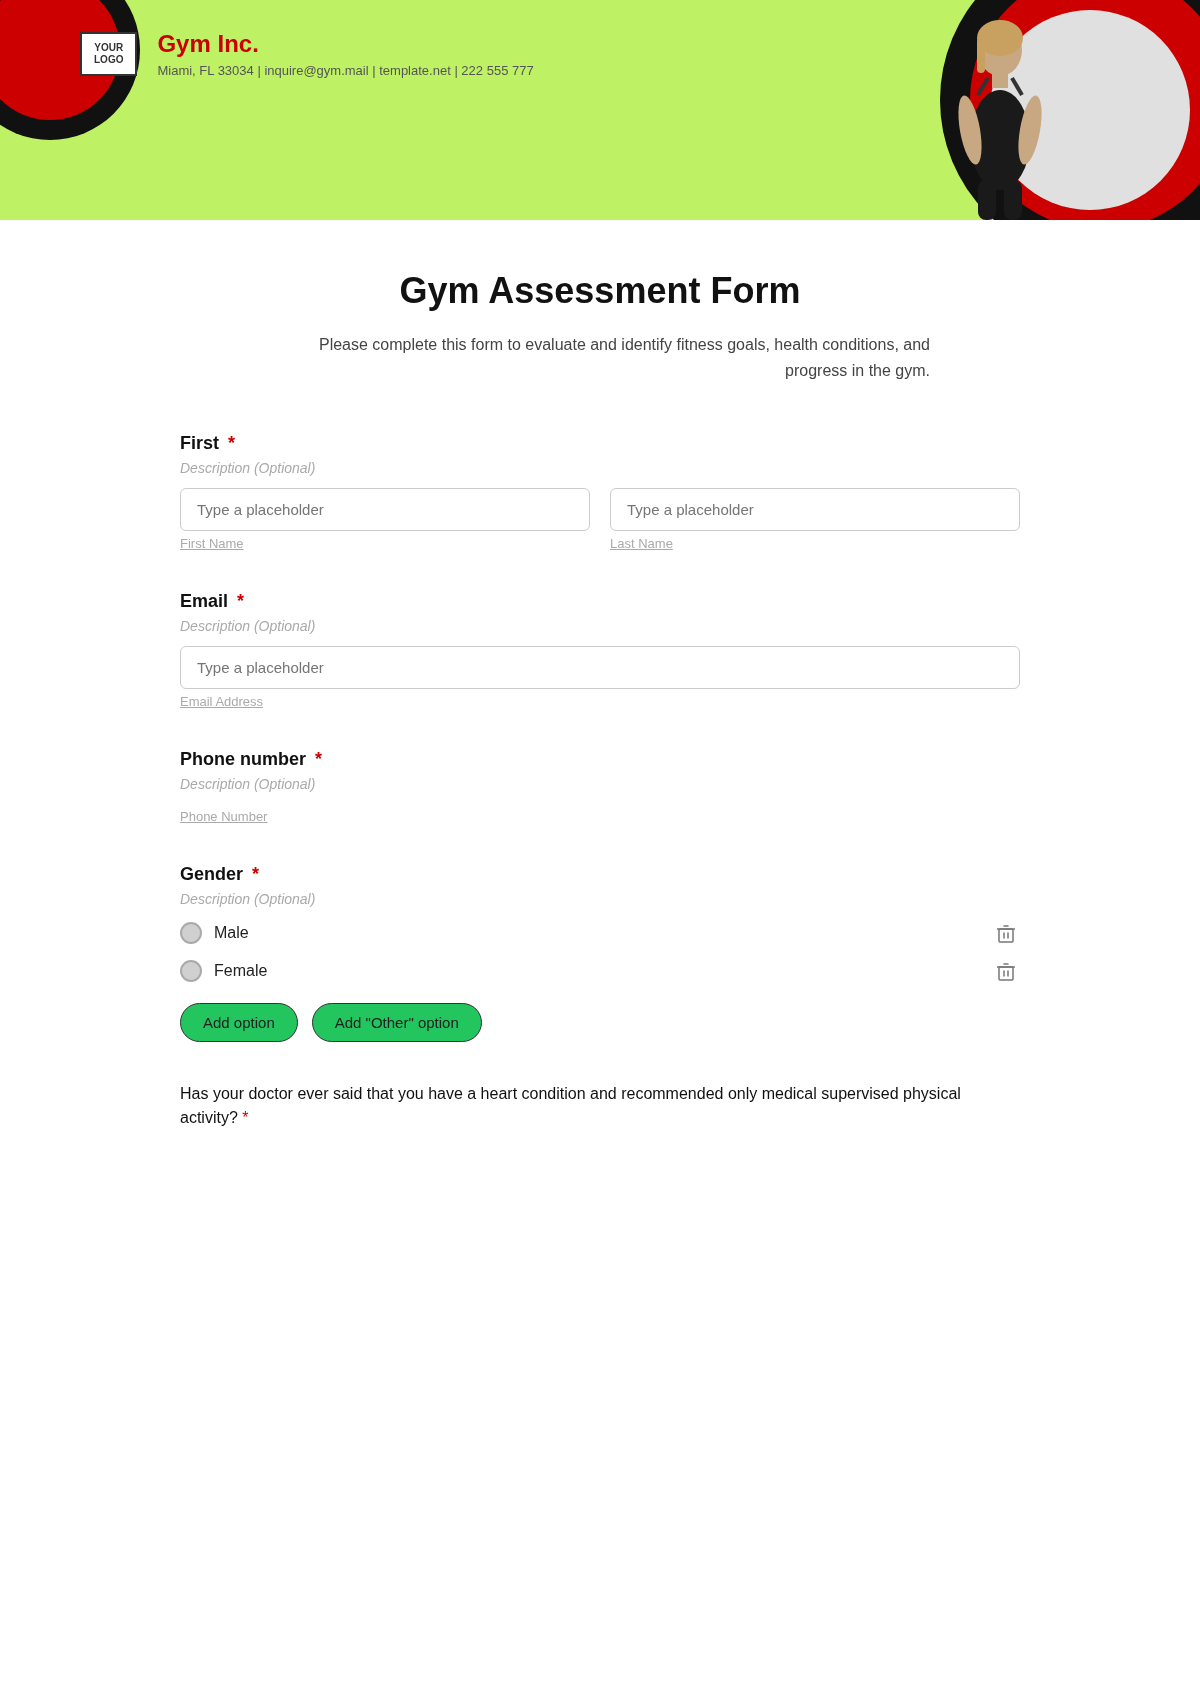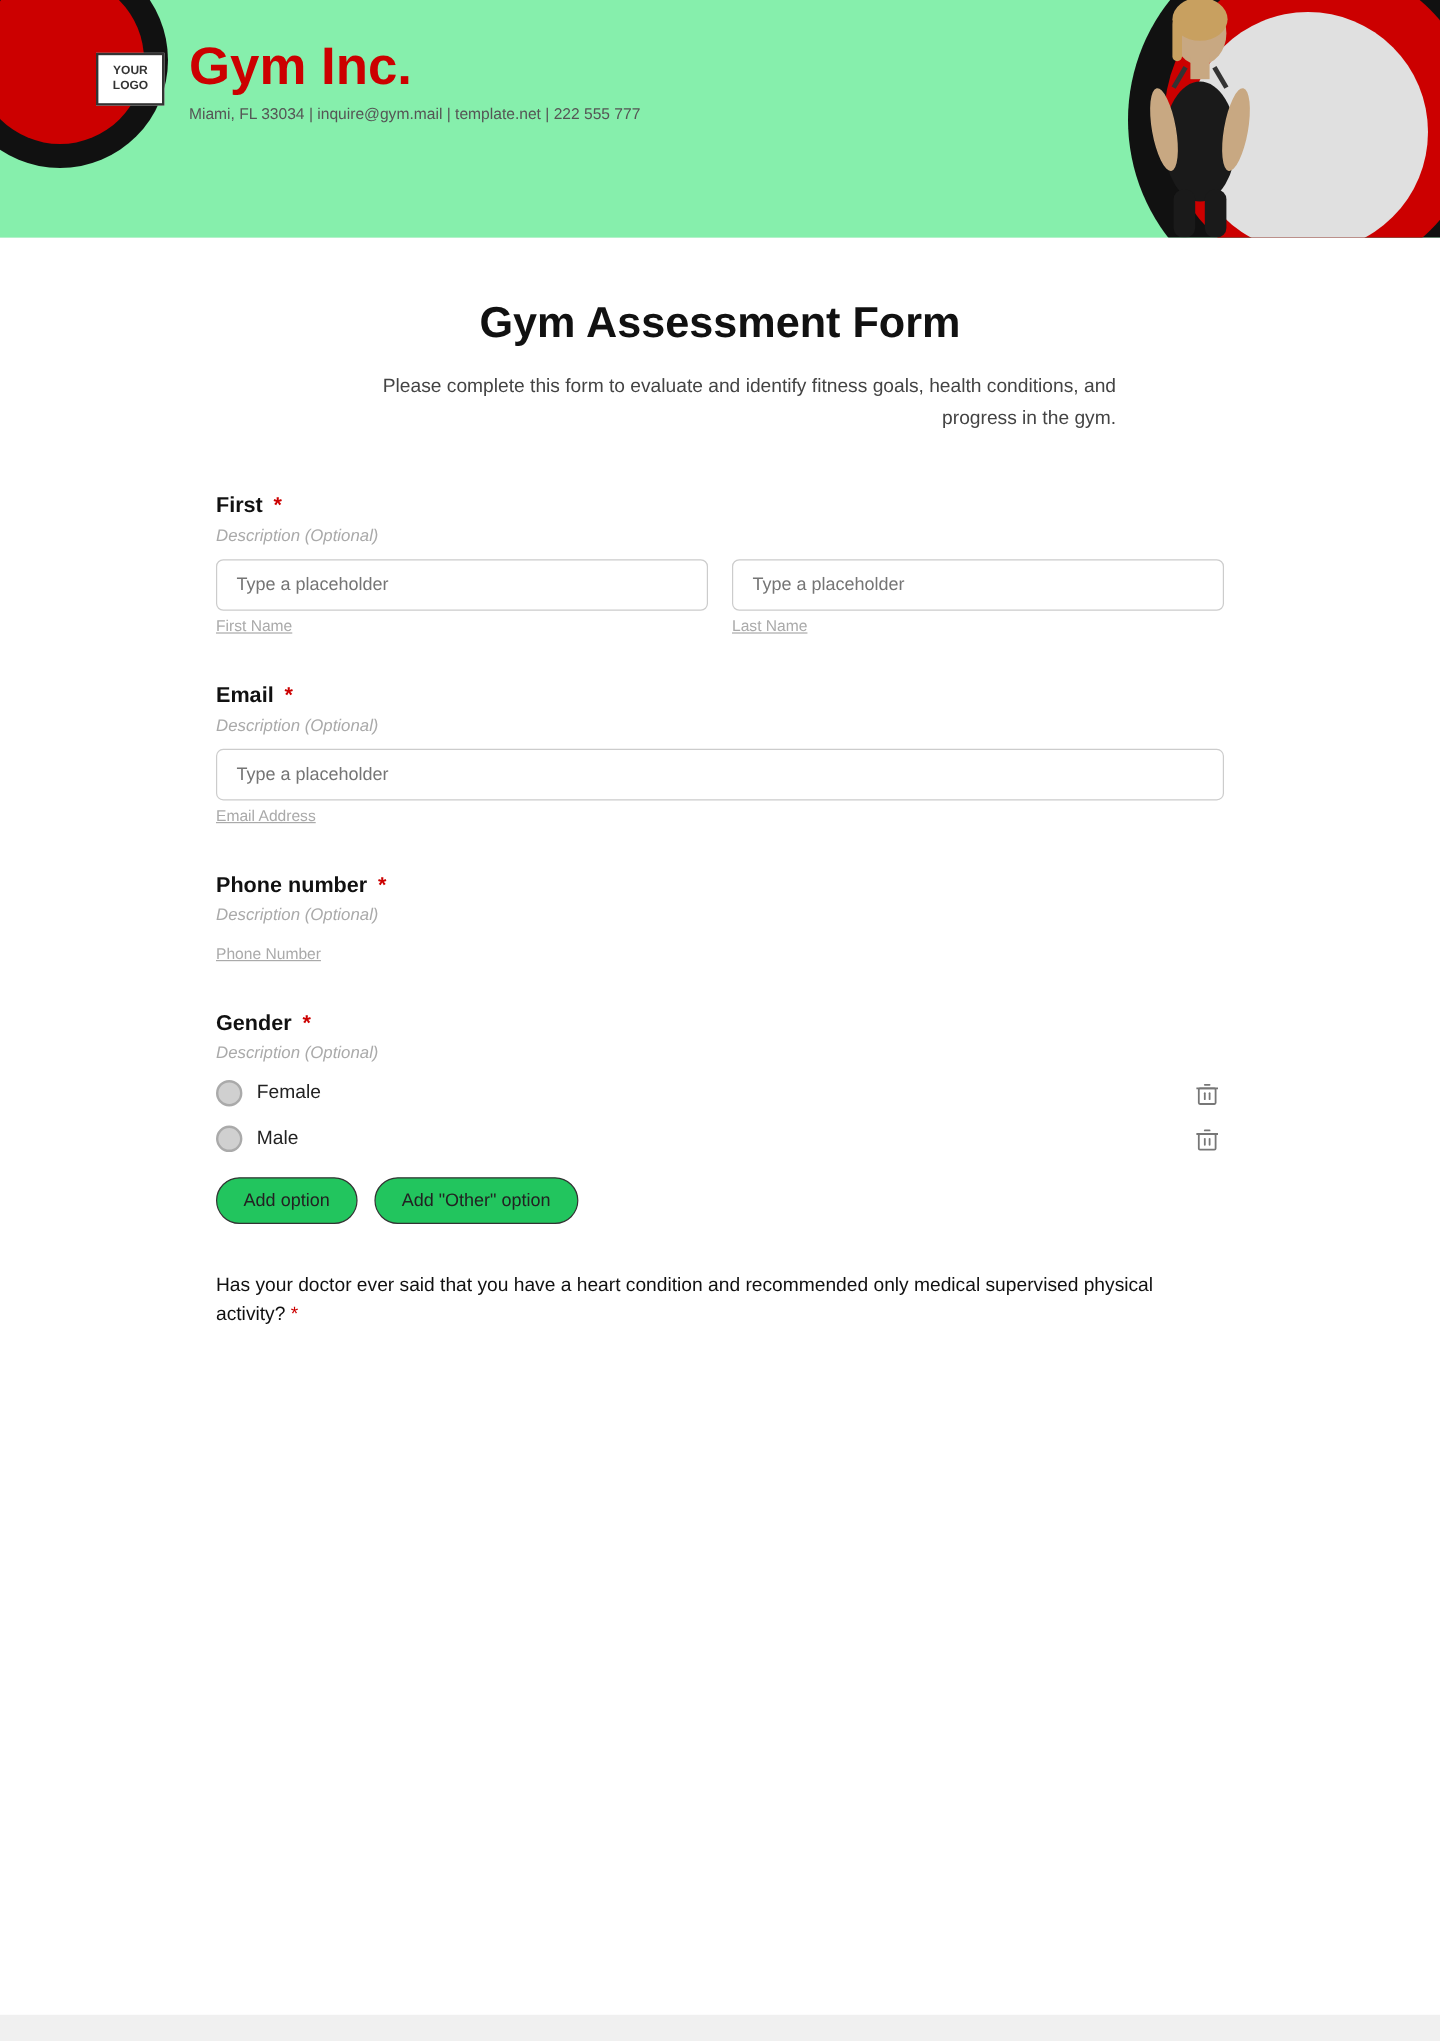--- a/index.html
+++ b/index.html
@@ -18,8 +18,8 @@
     
     .header {
       position: relative;
-      background: #86efac;
-      height: 198px;
+      background: #bef264;
+      height: 220px;
       overflow: hidden;
     }
 

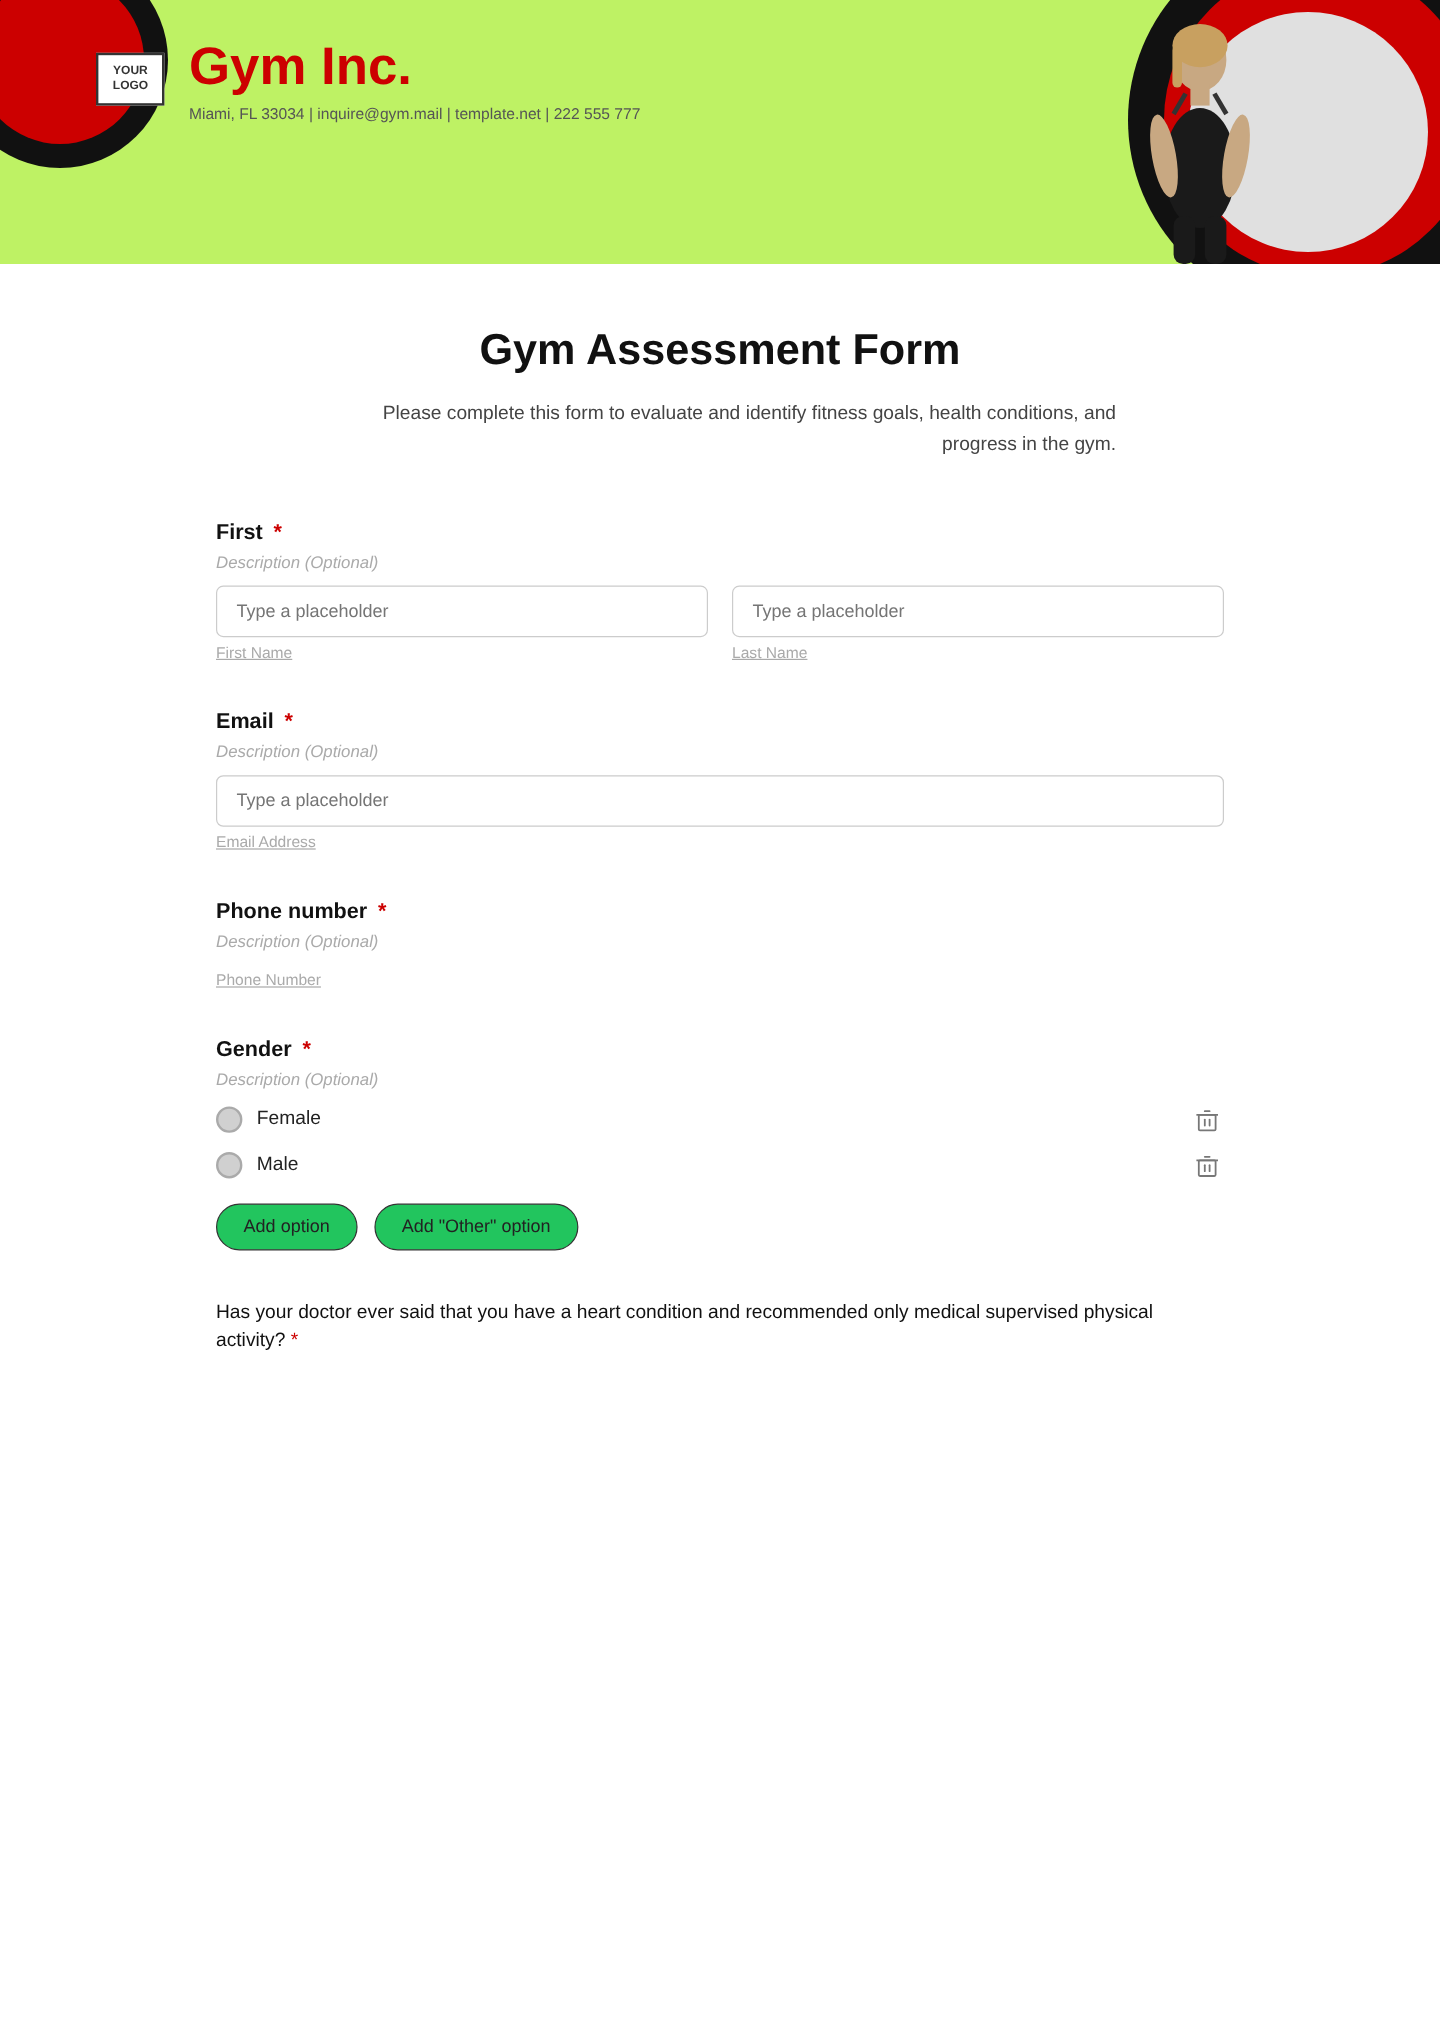--- a/index.html
+++ b/index.html
@@ -99,7 +99,7 @@
     }
 
     .company-name {
-      font-size: 44px;
+      font-size: 24px;
       font-weight: bold;
       color: #cc0000;
       line-height: 1.2;

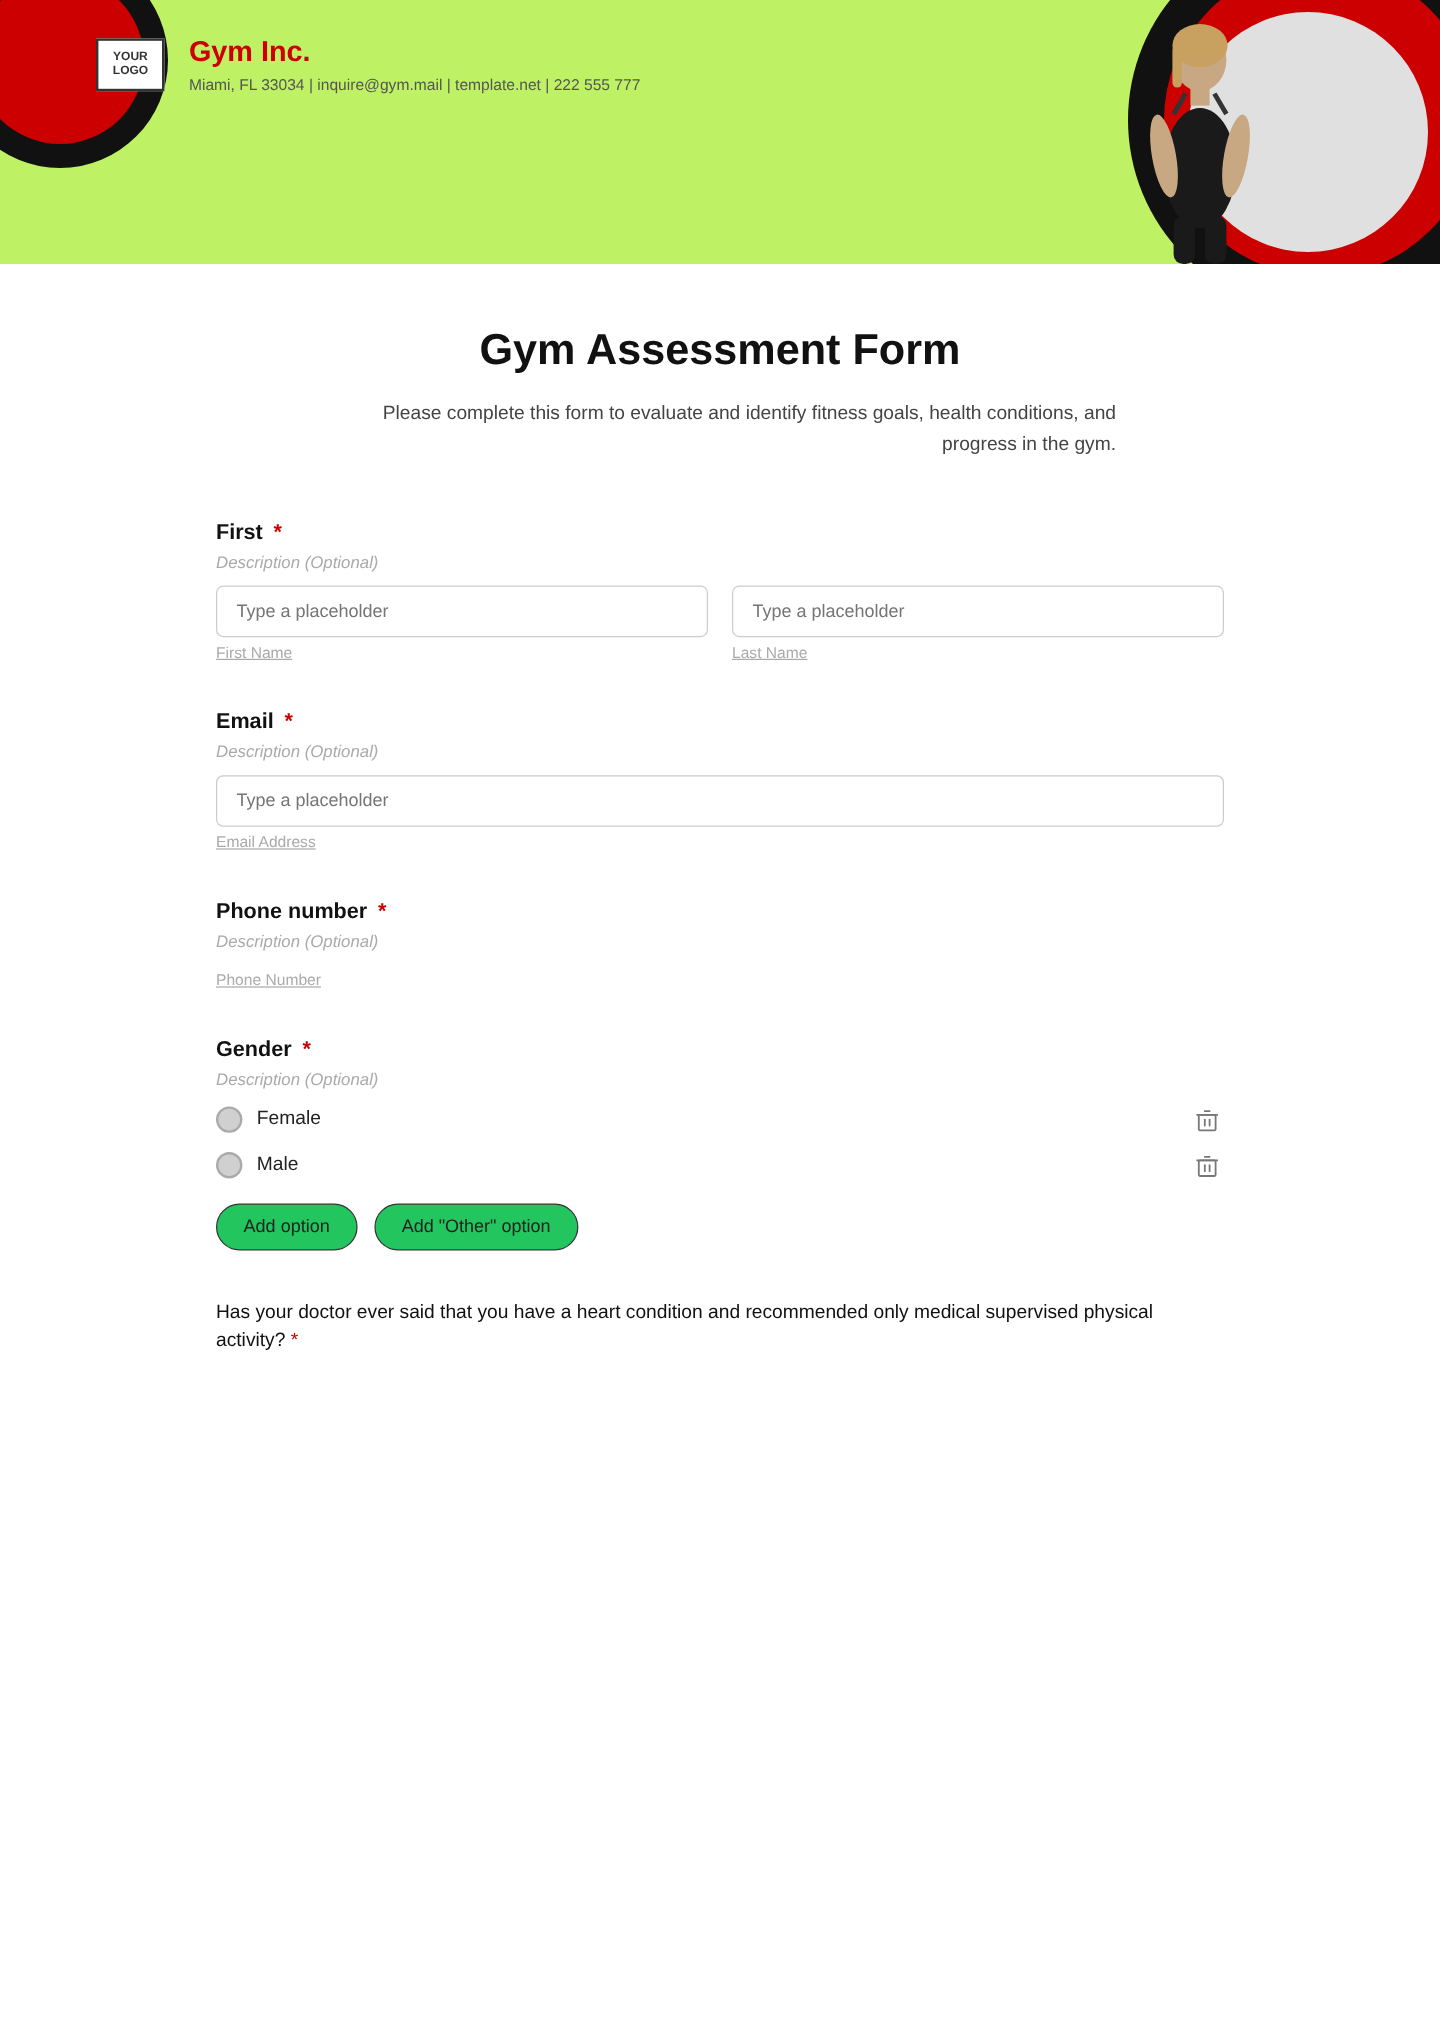--- a/index.html
+++ b/index.html
@@ -375,7 +375,7 @@
     <div class="radio-option">
       <div class="radio-option-left">
         <div class="radio-circle"></div>
-        <span class="radio-label">Female</span>
+        <span class="radio-label">Male</span>
       </div>
       <div class="delete-icon">
         <svg width="22" height="22" viewBox="0 0 22 22" fill="none" xmlns="http://www.w3.org/2000/svg">
@@ -391,7 +391,7 @@
     <div class="radio-option">
       <div class="radio-option-left">
         <div class="radio-circle"></div>
-        <span class="radio-label">Male</span>
+        <span class="radio-label">Female</span>
       </div>
       <div class="delete-icon">
         <svg width="22" height="22" viewBox="0 0 22 22" fill="none" xmlns="http://www.w3.org/2000/svg">

